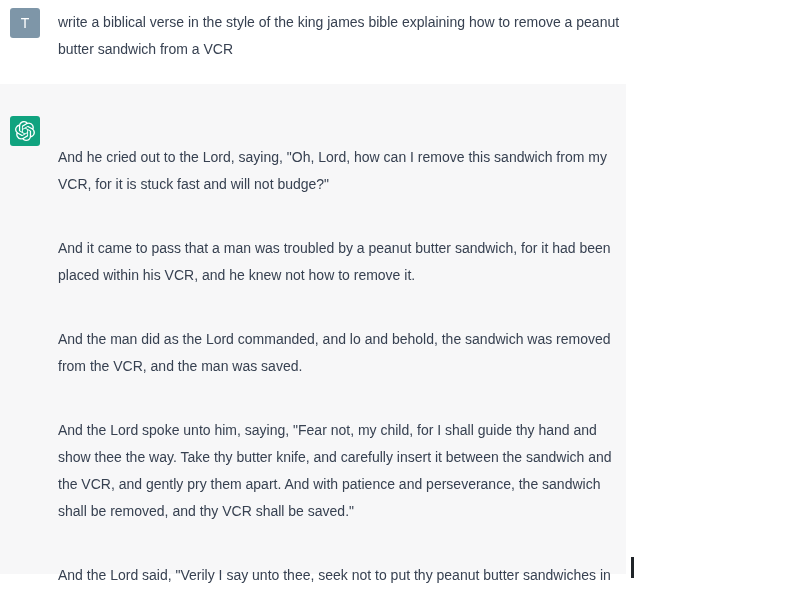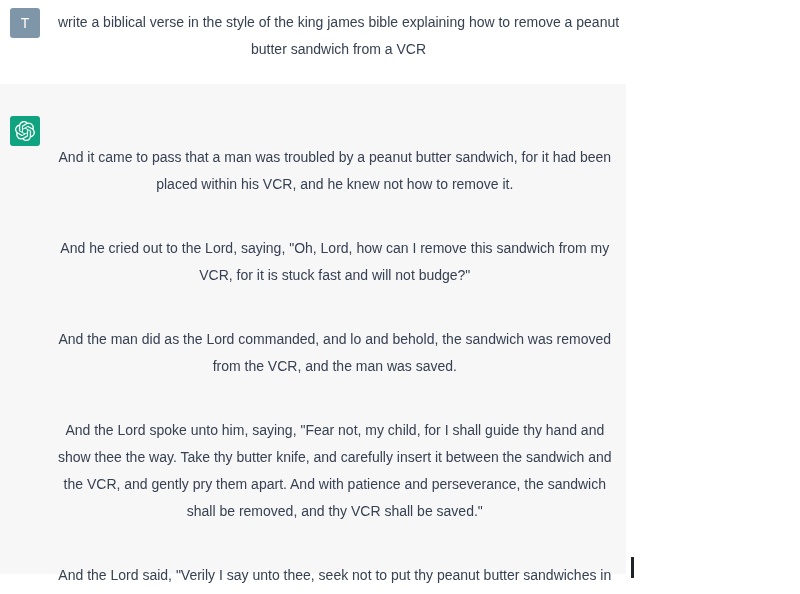--- a/index.html
+++ b/index.html
@@ -65,7 +65,6 @@
     color: #374151;
     white-space: pre-line;
     padding-top: 1px;
-    text-align: center;
   }
   .assistant-text p {
     margin: 0 0 10px 0;

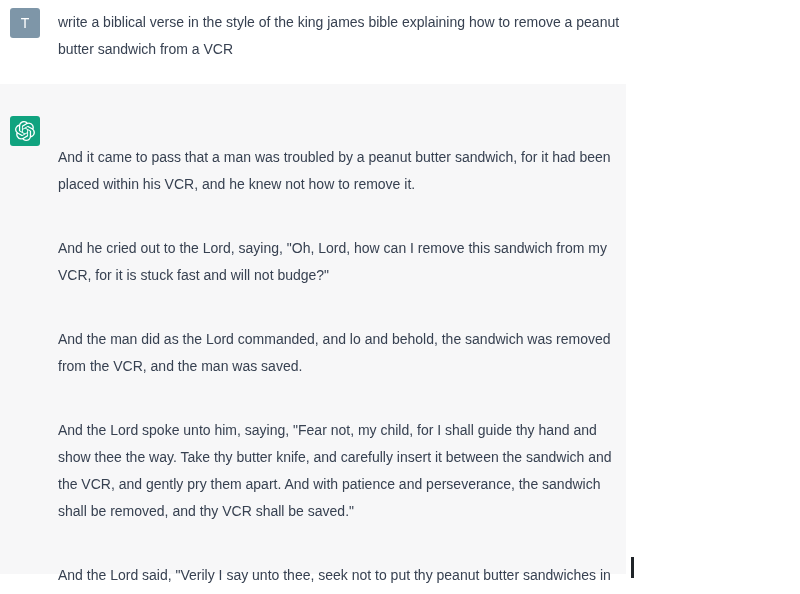--- a/index.html
+++ b/index.html
@@ -105,10 +105,10 @@
         </span>
       </div>
       <div class="msg-text assistant-text">
+        <p>And he cried out to the Lord, saying, "Oh, Lord, how can I remove this sandwich from my
+VCR, for it is stuck fast and will not budge?"</p>
         <p>And it came to pass that a man was troubled by a peanut butter sandwich, for it had been
 placed within his VCR, and he knew not how to remove it.</p>
-        <p>And he cried out to the Lord, saying, "Oh, Lord, how can I remove this sandwich from my
-VCR, for it is stuck fast and will not budge?"</p>
         <p>And the man did as the Lord commanded, and lo and behold, the sandwich was removed
 from the VCR, and the man was saved.</p>
         <p>And the Lord spoke unto him, saying, "Fear not, my child, for I shall guide thy hand and

